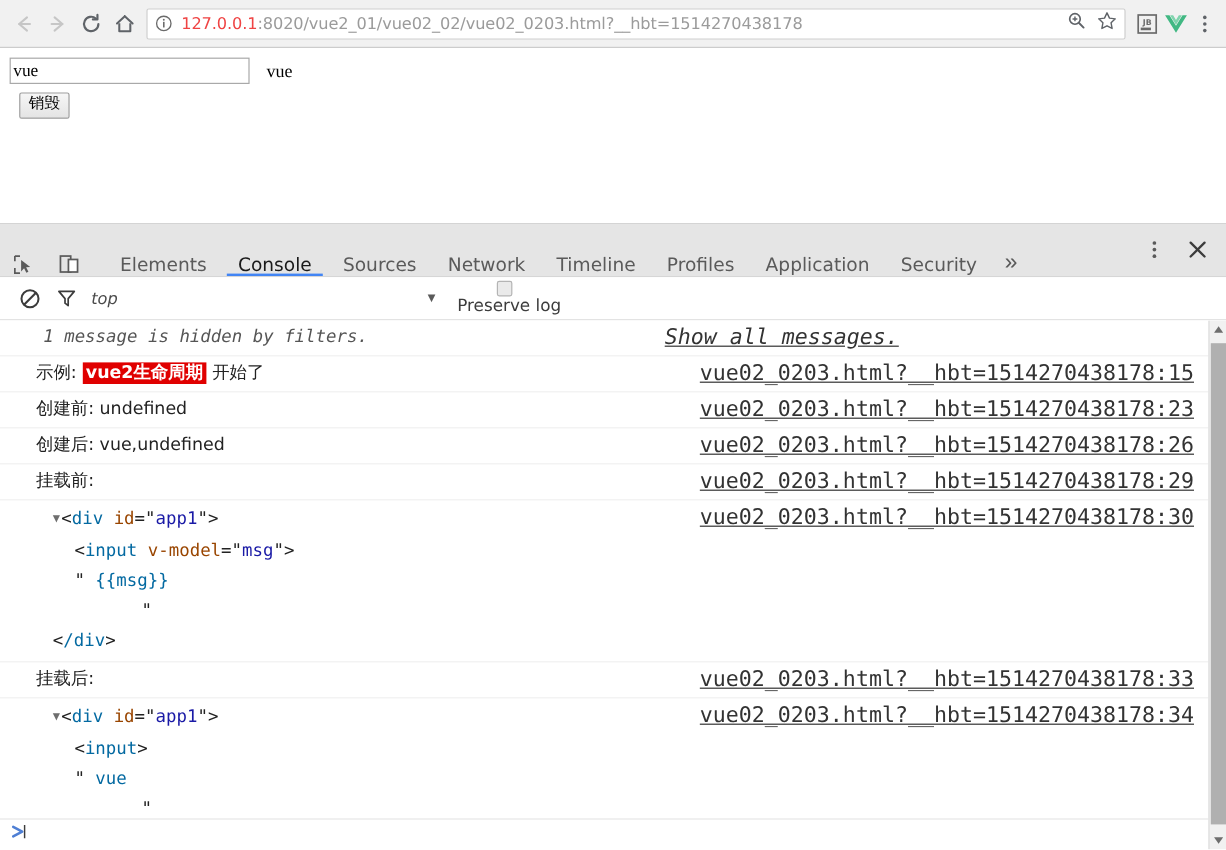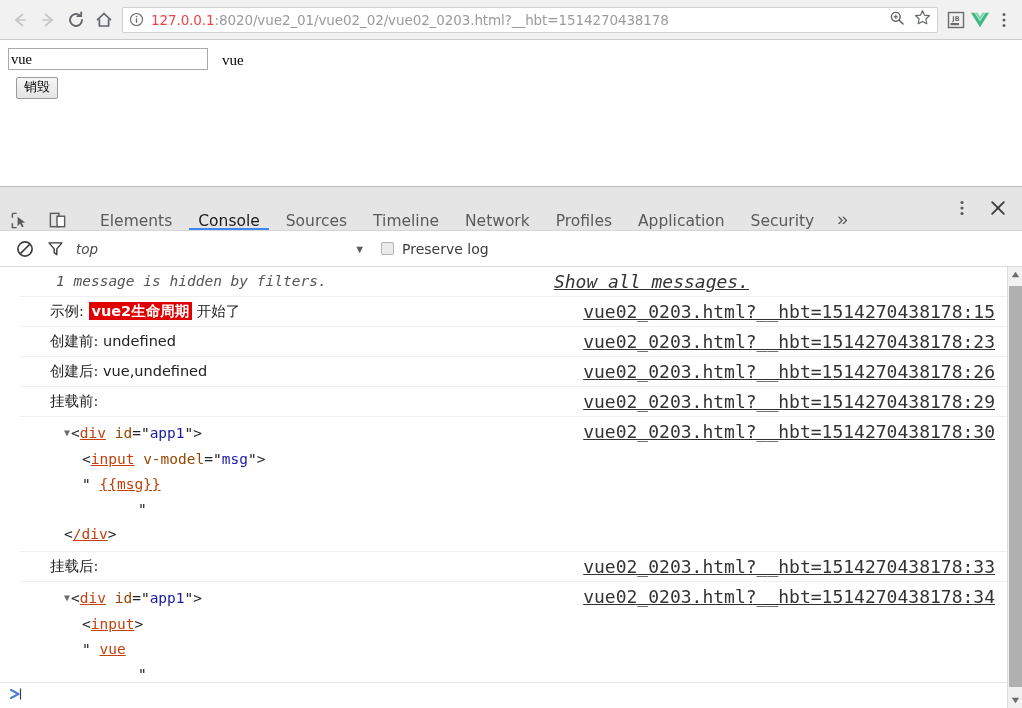--- a/index.html
+++ b/index.html
@@ -431,8 +431,8 @@
     <div class="dt-tab">Elements</div>
     <div class="dt-tab active">Console</div>
     <div class="dt-tab">Sources</div>
+    <div class="dt-tab">Network</div>
     <div class="dt-tab">Timeline</div>
-    <div class="dt-tab">Network</div>
     <div class="dt-tab">Profiles</div>
     <div class="dt-tab">Application</div>
     <div class="dt-tab">Security</div>

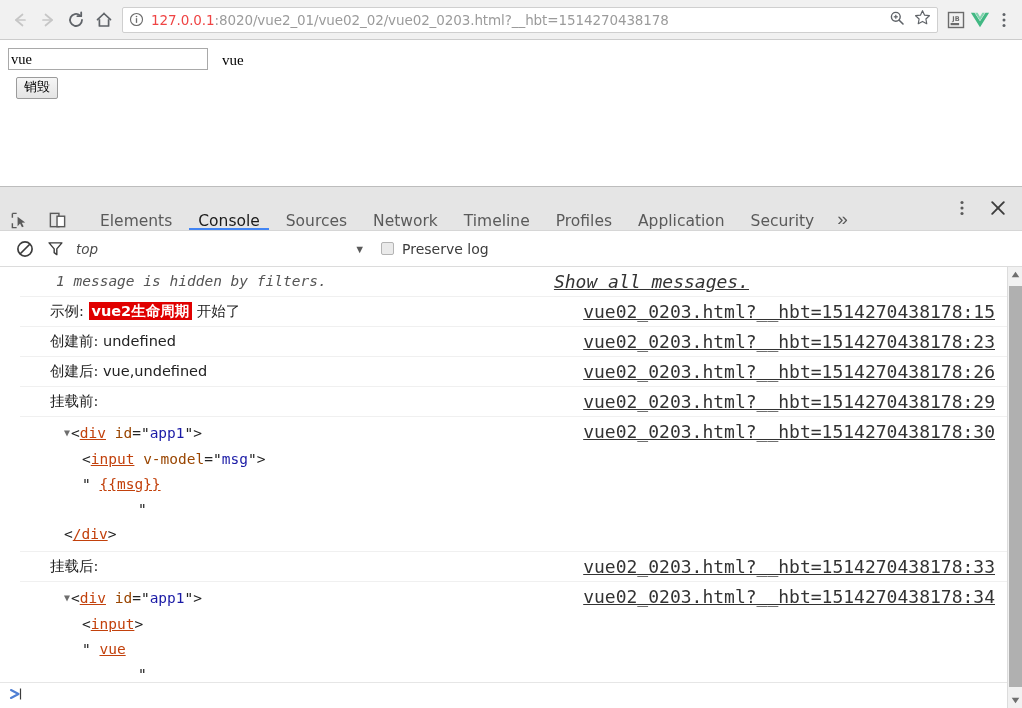--- a/index.html
+++ b/index.html
@@ -188,6 +188,7 @@
     display: flex; align-items: center;
     margin-left: 16px;
     cursor: default;
+    flex-direction: column;
   }
   #preserve-log-box {
     width: 13px; height: 13px;

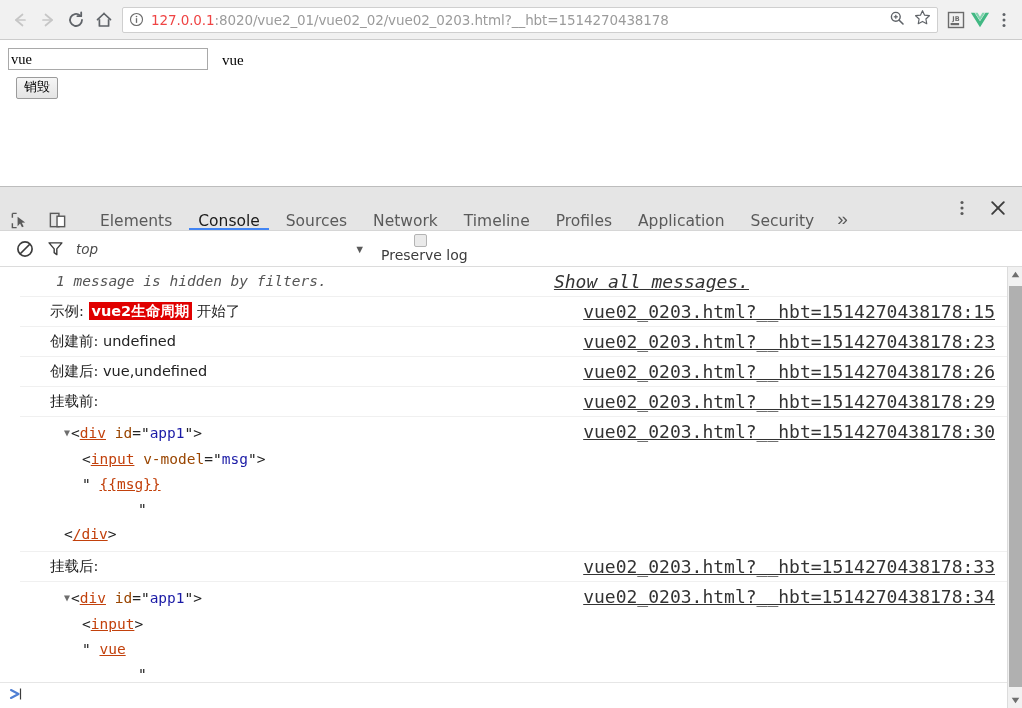--- a/index.html
+++ b/index.html
@@ -214,7 +214,6 @@
     position: absolute;
     left: 0; top: 0; right: 15px; bottom: 0;
     overflow: hidden;
-    margin-left: 20px;
   }
   .msg-row {
     position: relative;

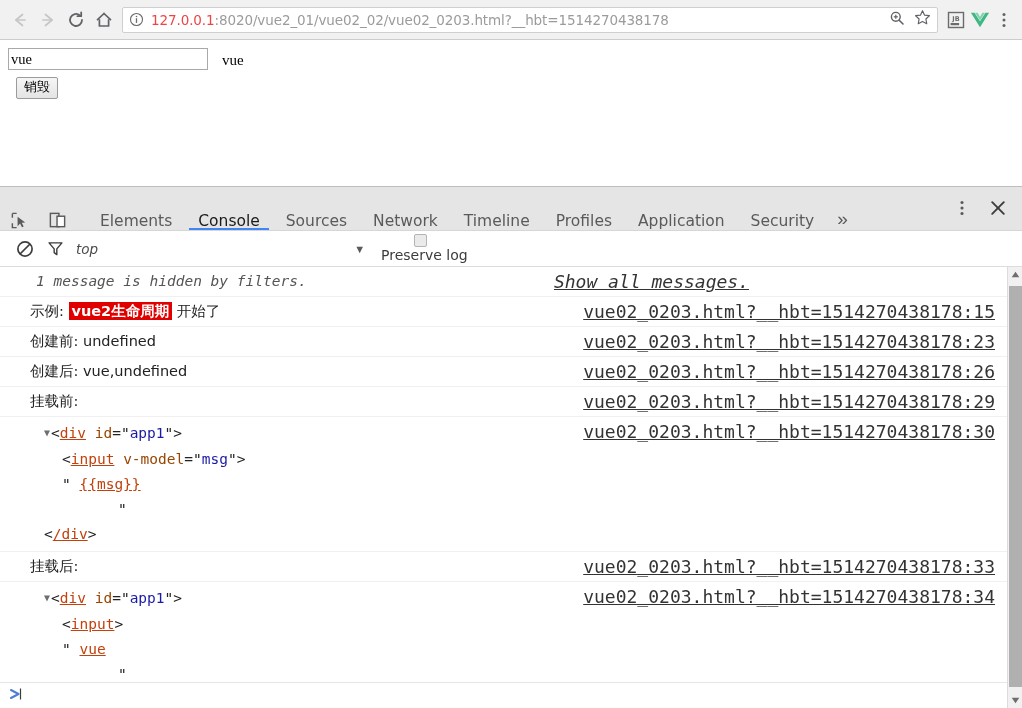--- a/index.html
+++ b/index.html
@@ -275,7 +275,7 @@
     transform: translateY(-2px);
     margin-right: 1px;
   }
-  .tg { color: #c2410c; text-decoration: underline; }
+  .tg { color: #0369a1; }
   .an { color: #994500; }
   .av { color: #1a1aa6; }
   .pn { color: #222; }

